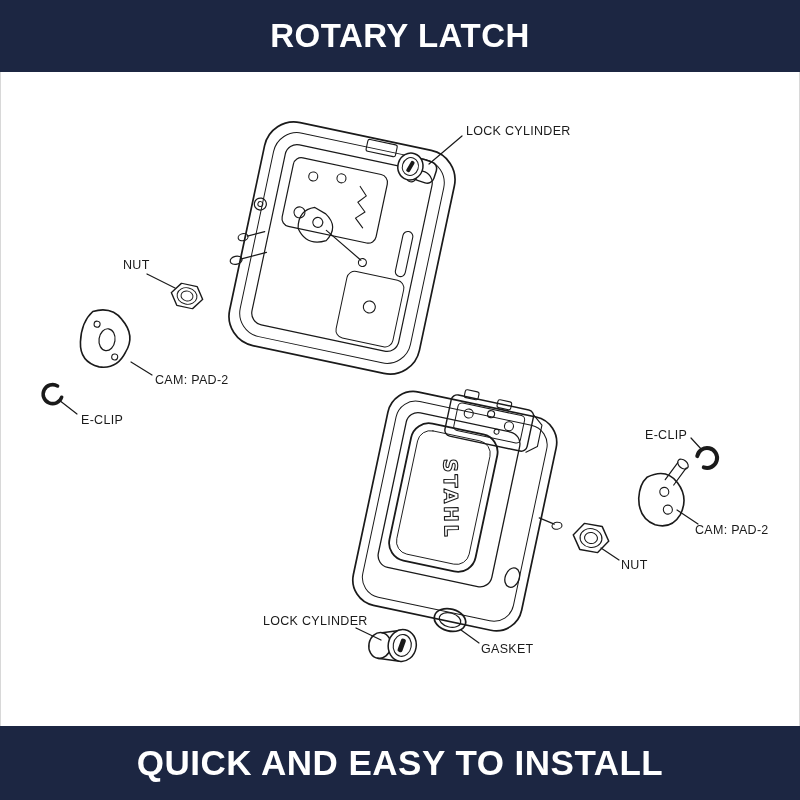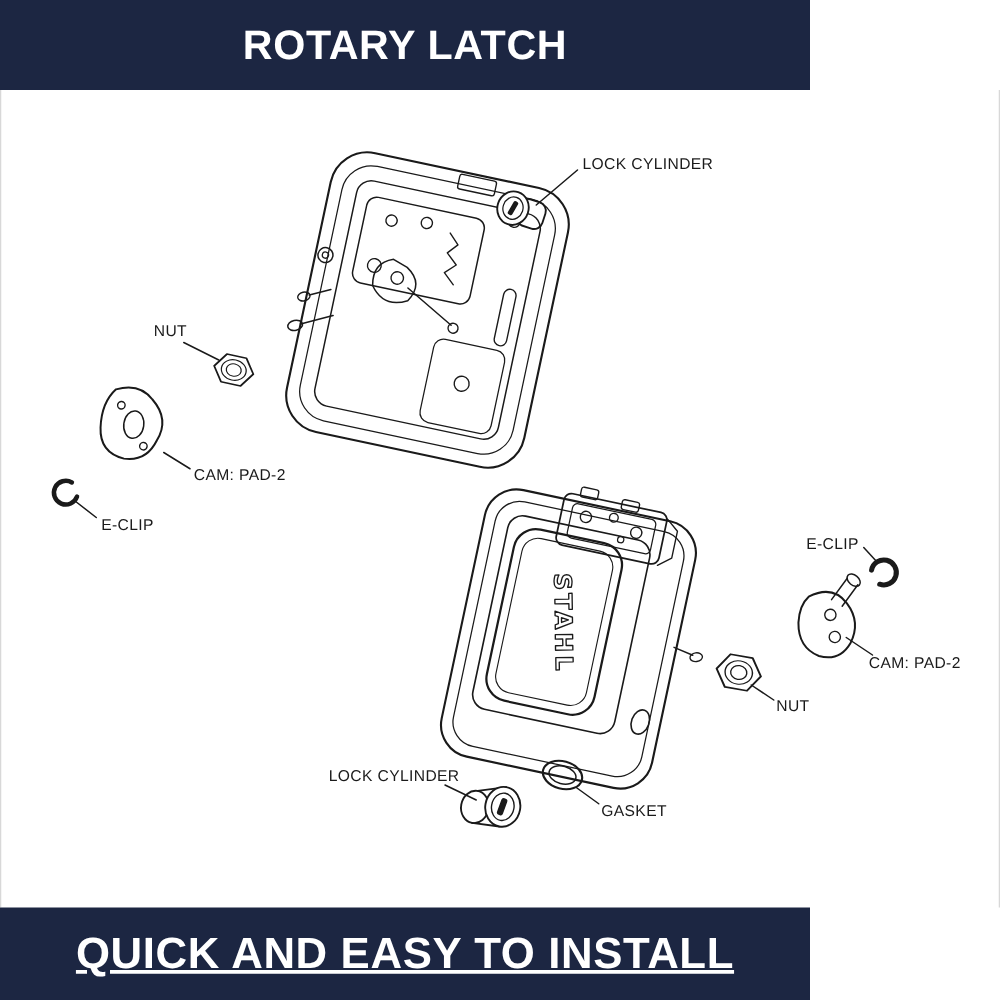--- a/index.html
+++ b/index.html
@@ -4,7 +4,7 @@
 <style>
   html,body{margin:0;padding:0;width:800px;height:800px;overflow:hidden;background:#ffffff;
     font-family:"Liberation Sans", sans-serif;}
-  .banner{width:648px;background:#1c2642;color:#ffffff;display:flex;align-items:center;justify-content:center;box-sizing:border-box;}
+  .banner{width:800px;background:#1c2642;color:#ffffff;display:flex;align-items:center;justify-content:center;box-sizing:border-box;}
   .banner.top{height:72px;}
   .banner.bottom{height:74px;text-decoration:underline;}
   .banner h1{margin:0;font-weight:800;letter-spacing:.5px;}

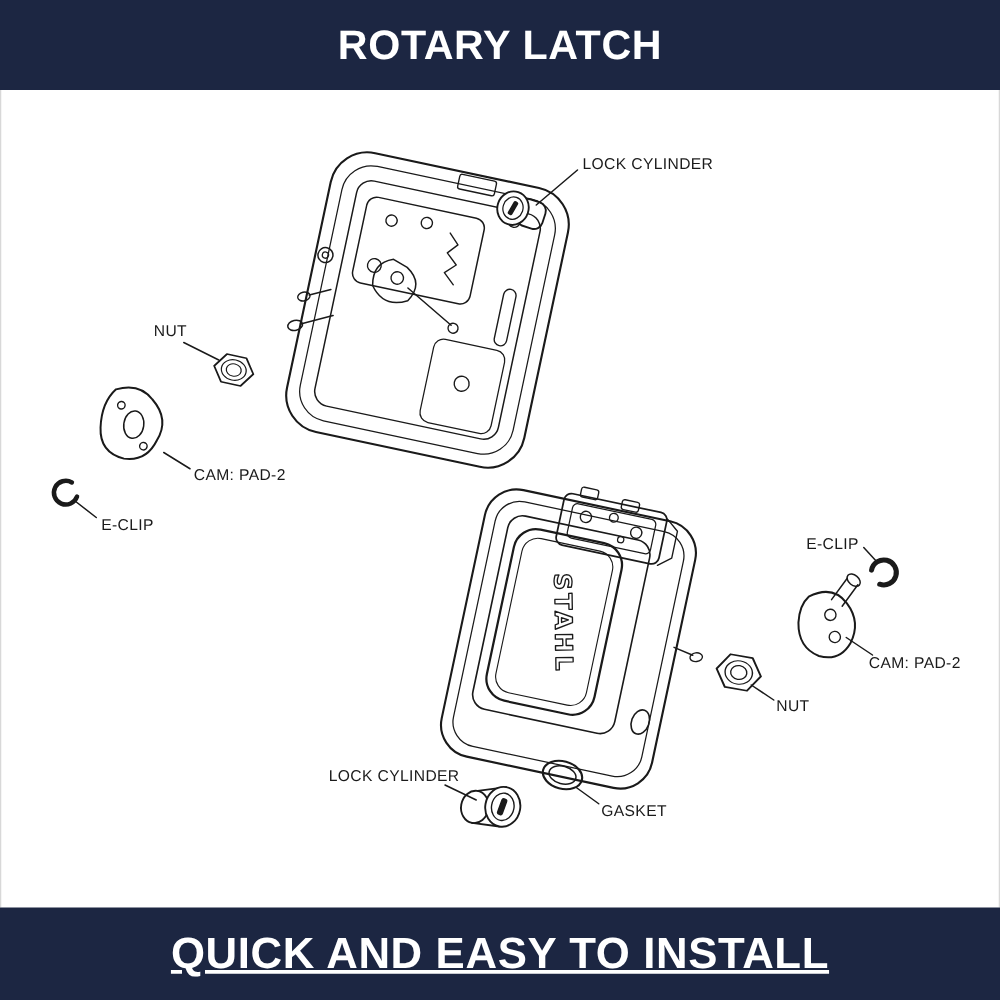--- a/index.html
+++ b/index.html
@@ -6,7 +6,7 @@
     font-family:"Liberation Sans", sans-serif;}
   .banner{width:800px;background:#1c2642;color:#ffffff;display:flex;align-items:center;justify-content:center;box-sizing:border-box;}
   .banner.top{height:72px;}
-  .banner.bottom{height:74px;text-decoration:underline;}
+  .banner.bottom{height:74px;}
   .banner h1{margin:0;font-weight:800;letter-spacing:.5px;}
   .banner.top h1{font-size:33px;}
   .banner.bottom h1{font-size:35px;}

